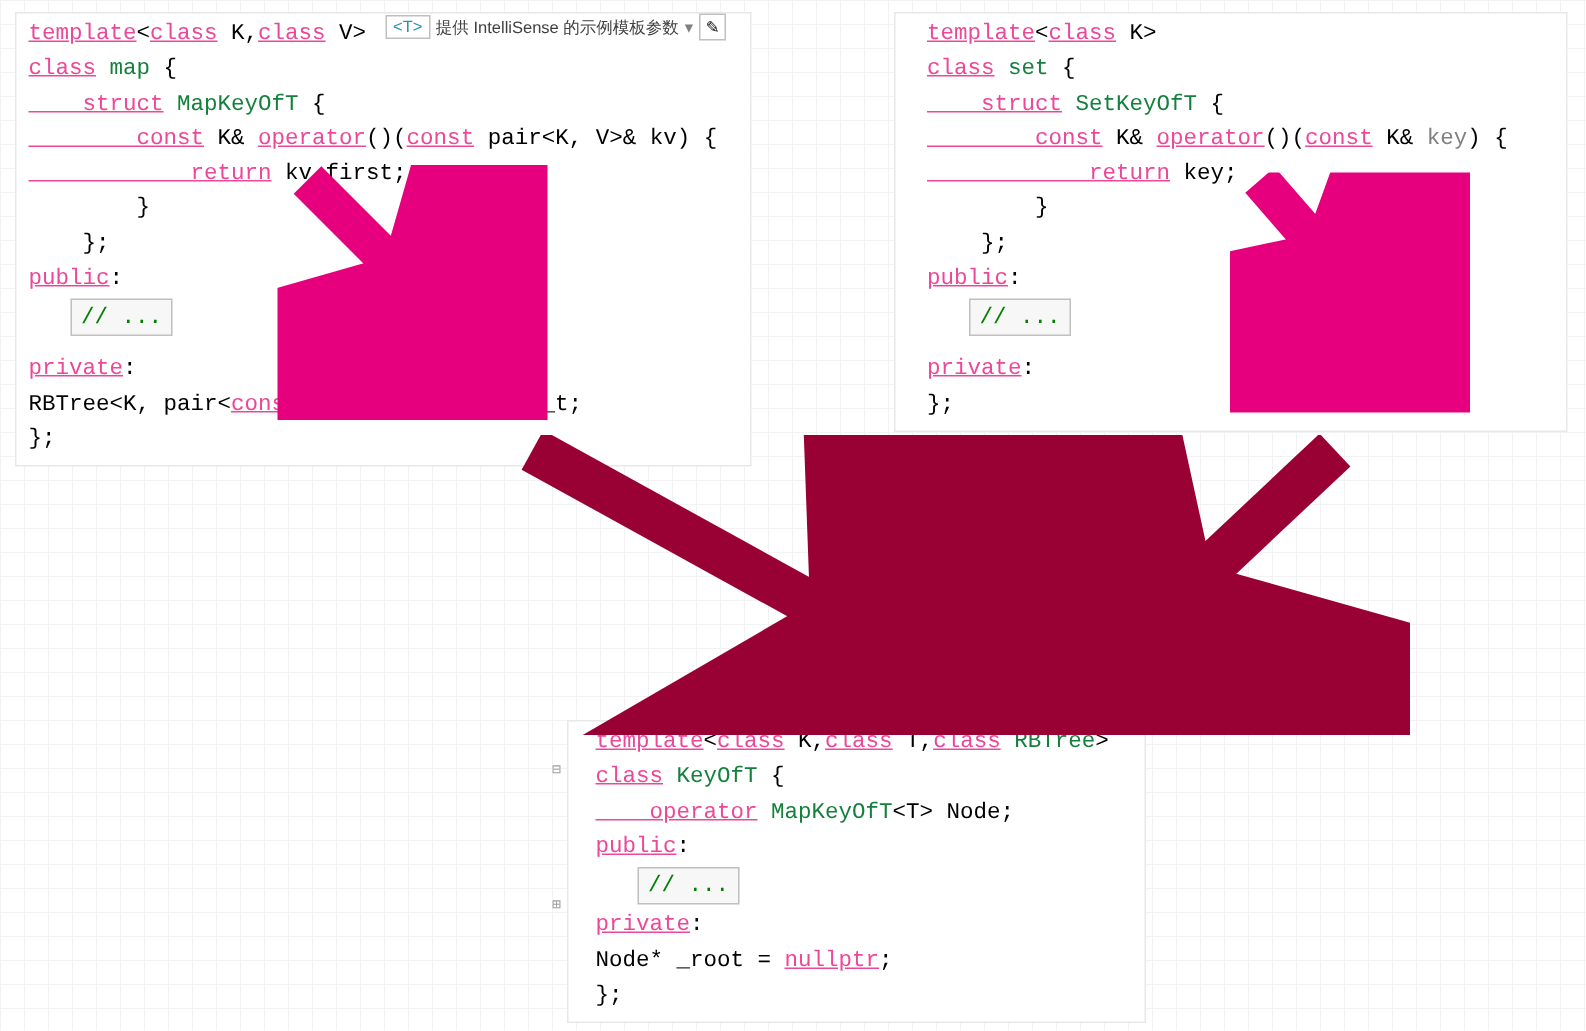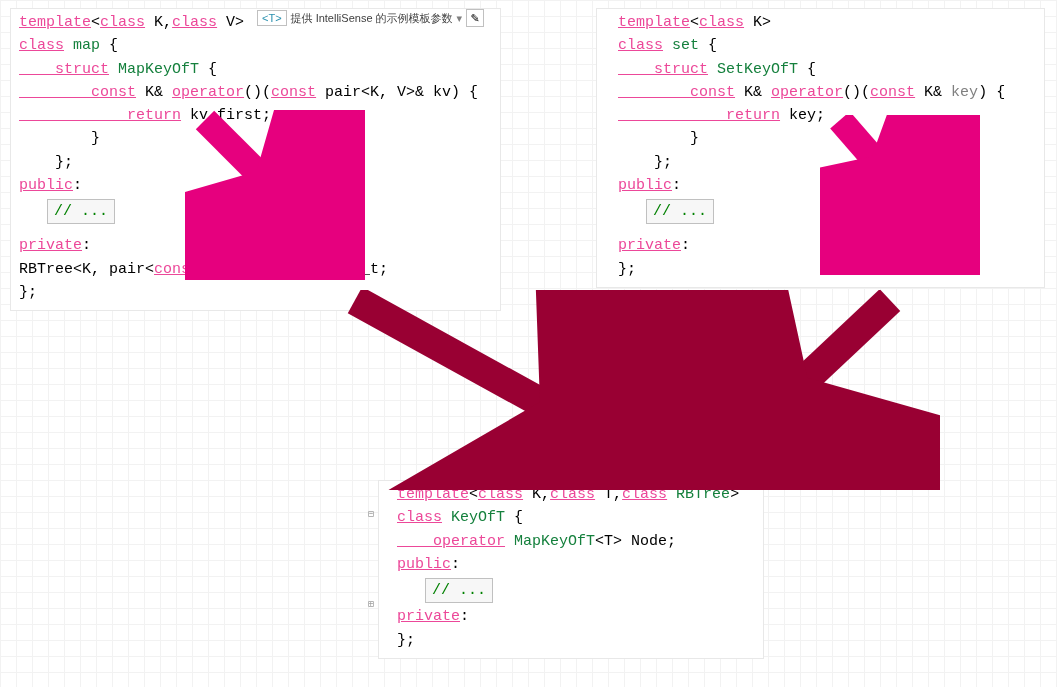--- a/index.html
+++ b/index.html
@@ -122,6 +122,7 @@
 <div><span class="kw-blue">public</span><span>:</span></div>
 <div class="collapsed"><span class="green">// ...</span></div>
 <div><span class="kw-blue">private</span><span>:</span></div>
+<div><span>    Node* _root = </span><span class="kw-blue">nullptr</span><span>;</span></div>
 <div><span>};</span></div>
 </div>
 

